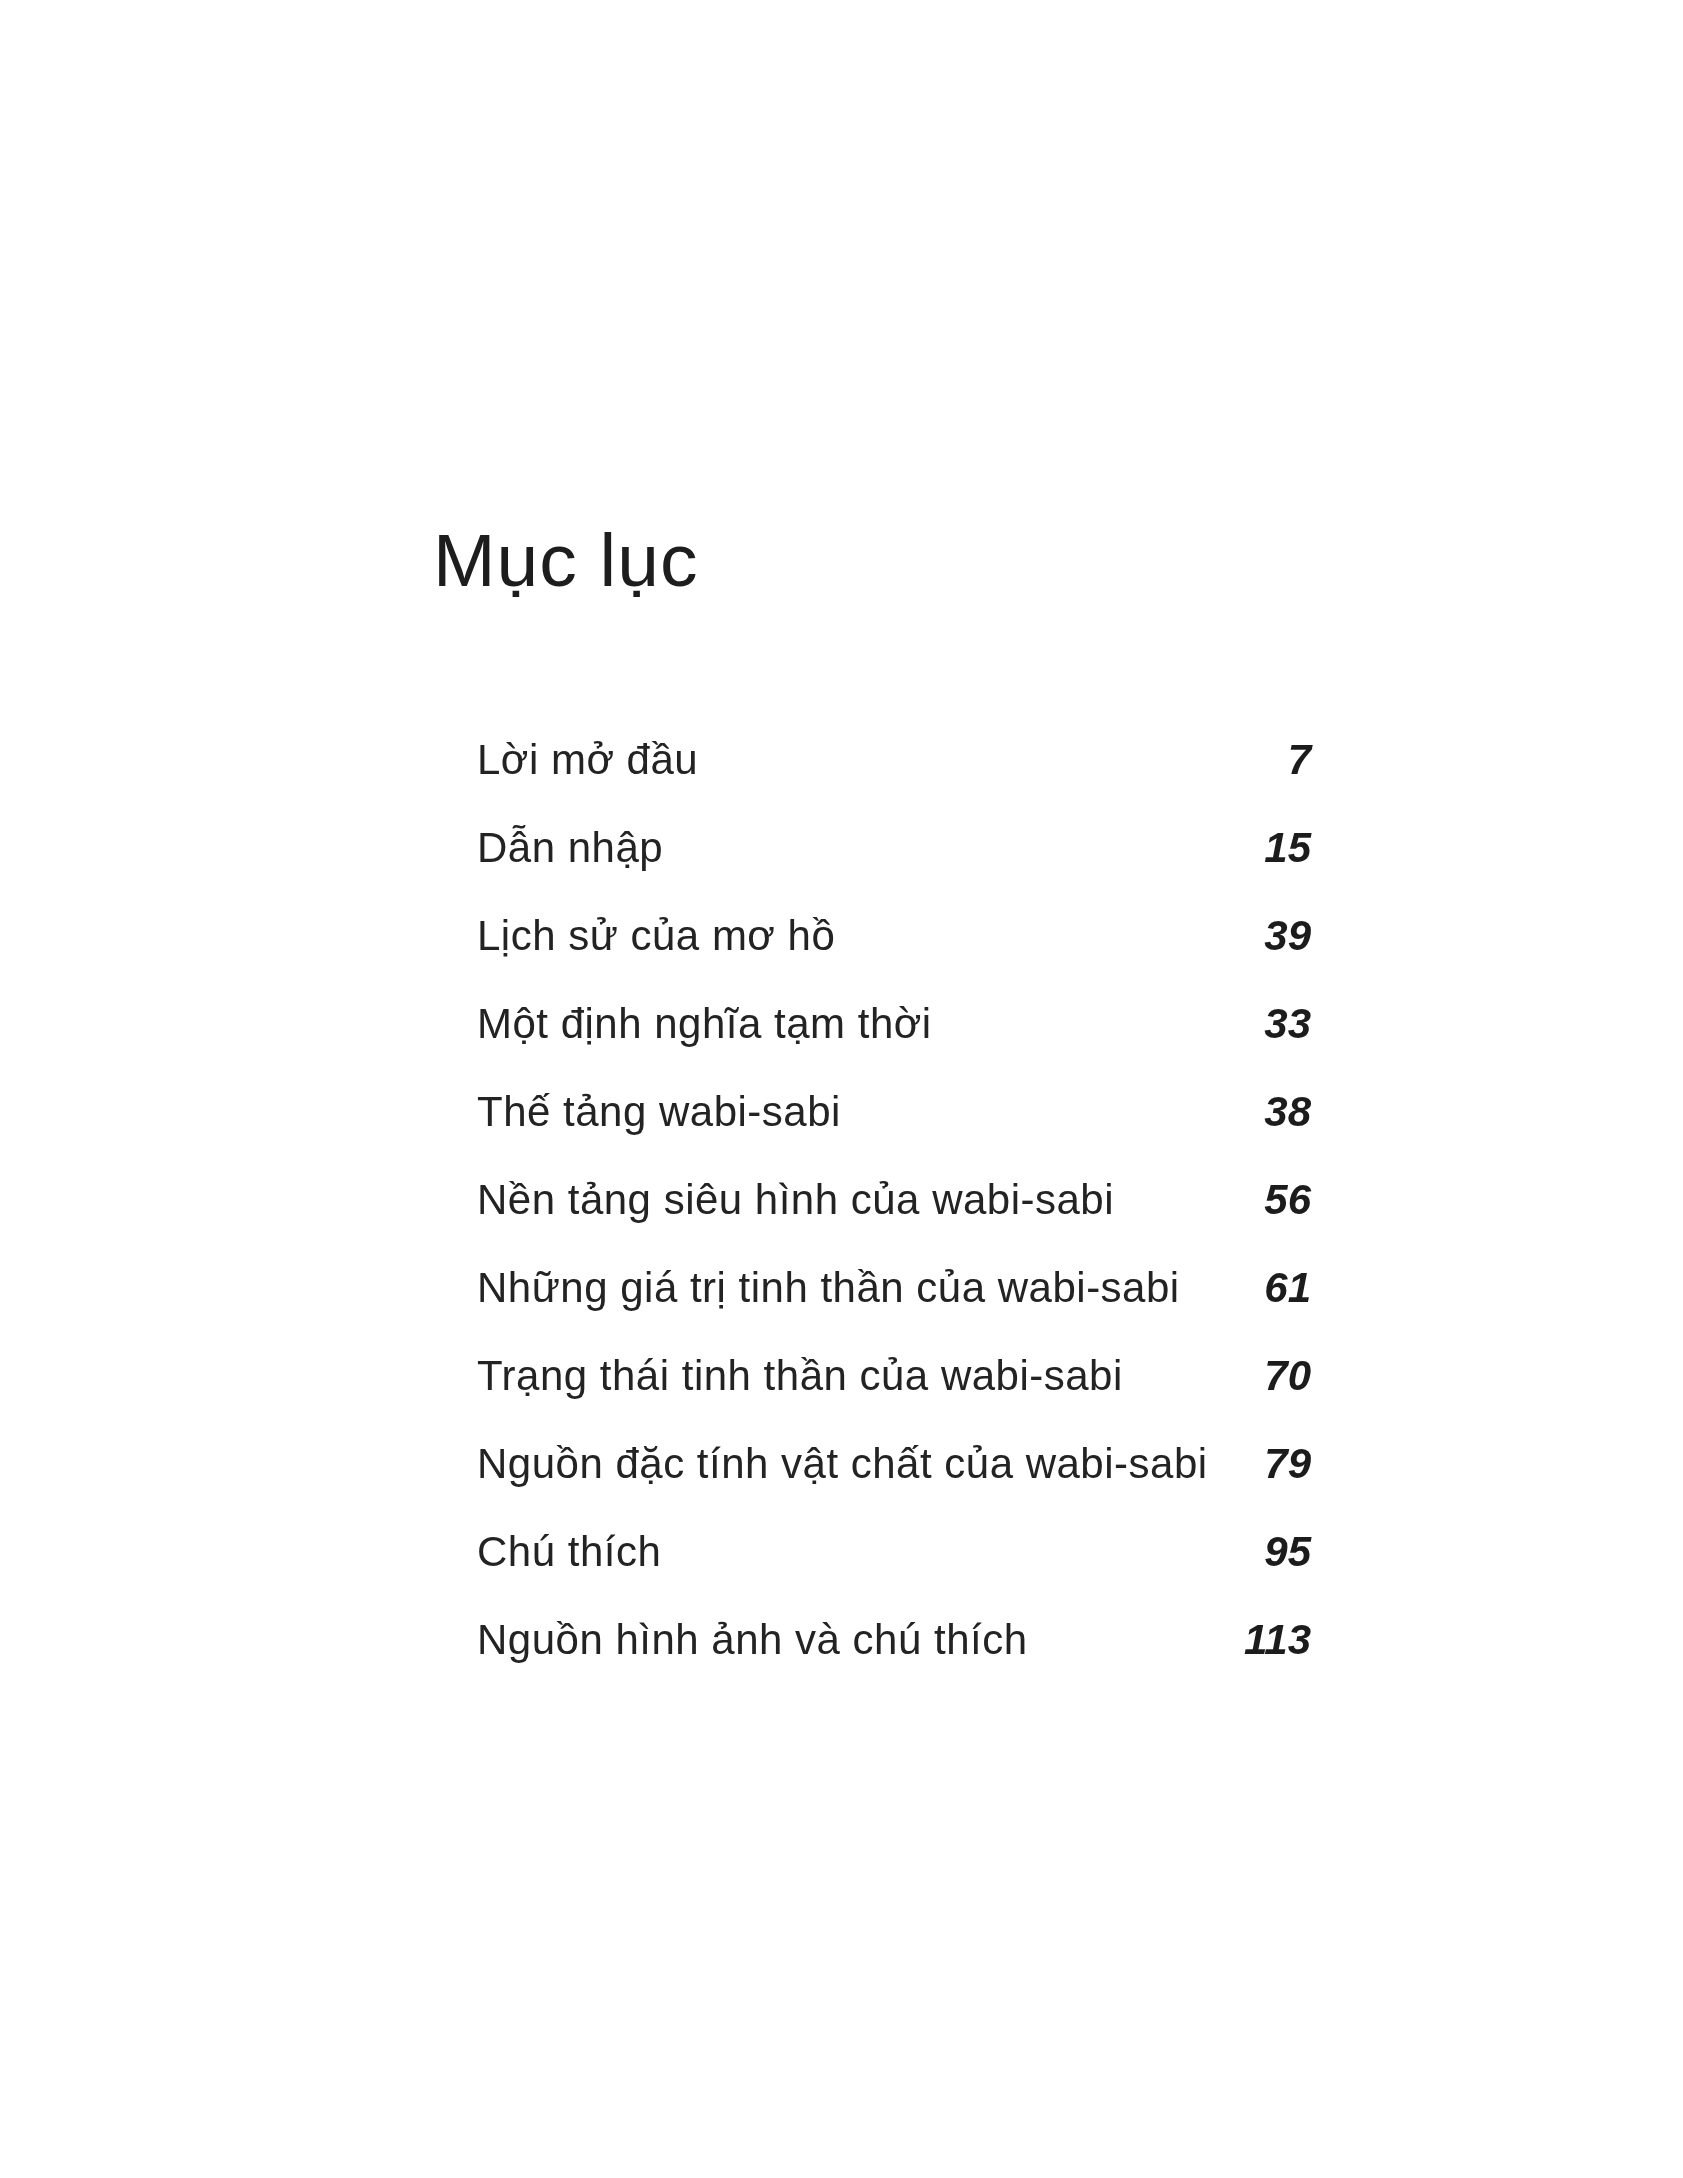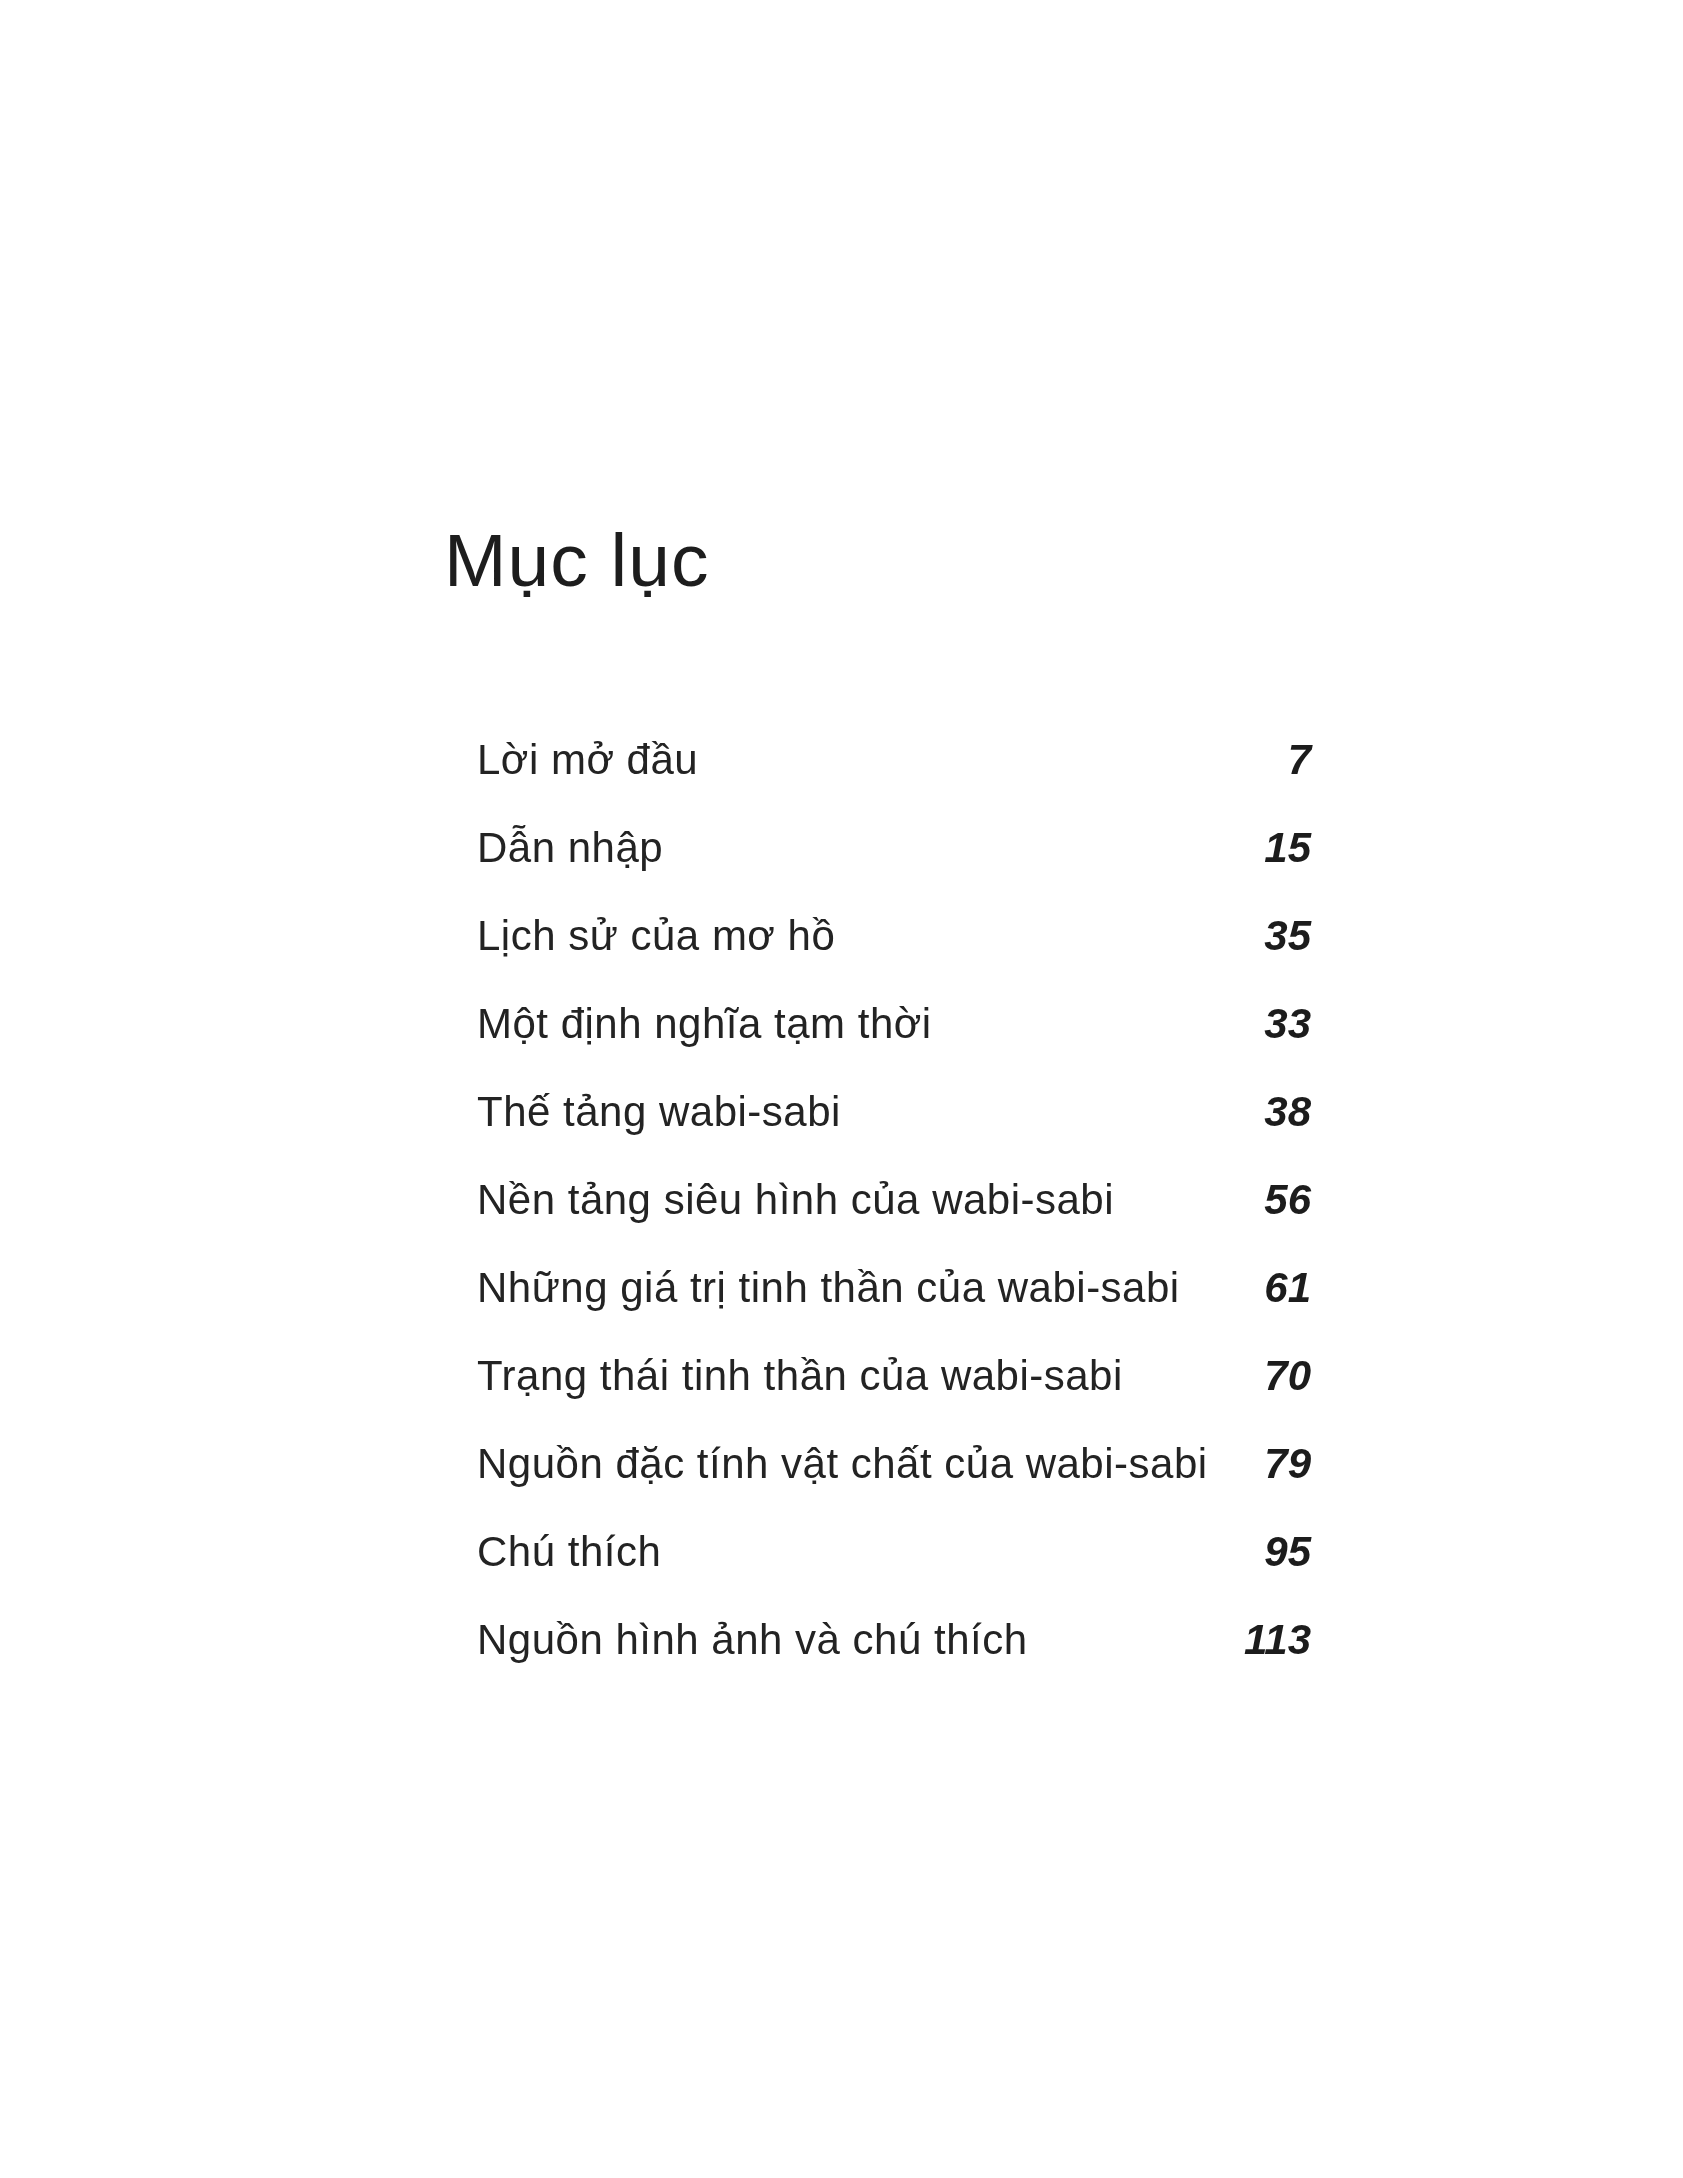--- a/index.html
+++ b/index.html
@@ -17,7 +17,7 @@
   }
   .page-title {
     position: absolute;
-    left: 444px;
+    left: 433px;
     top: 523px;
     margin: 0;
     font-size: 75px;

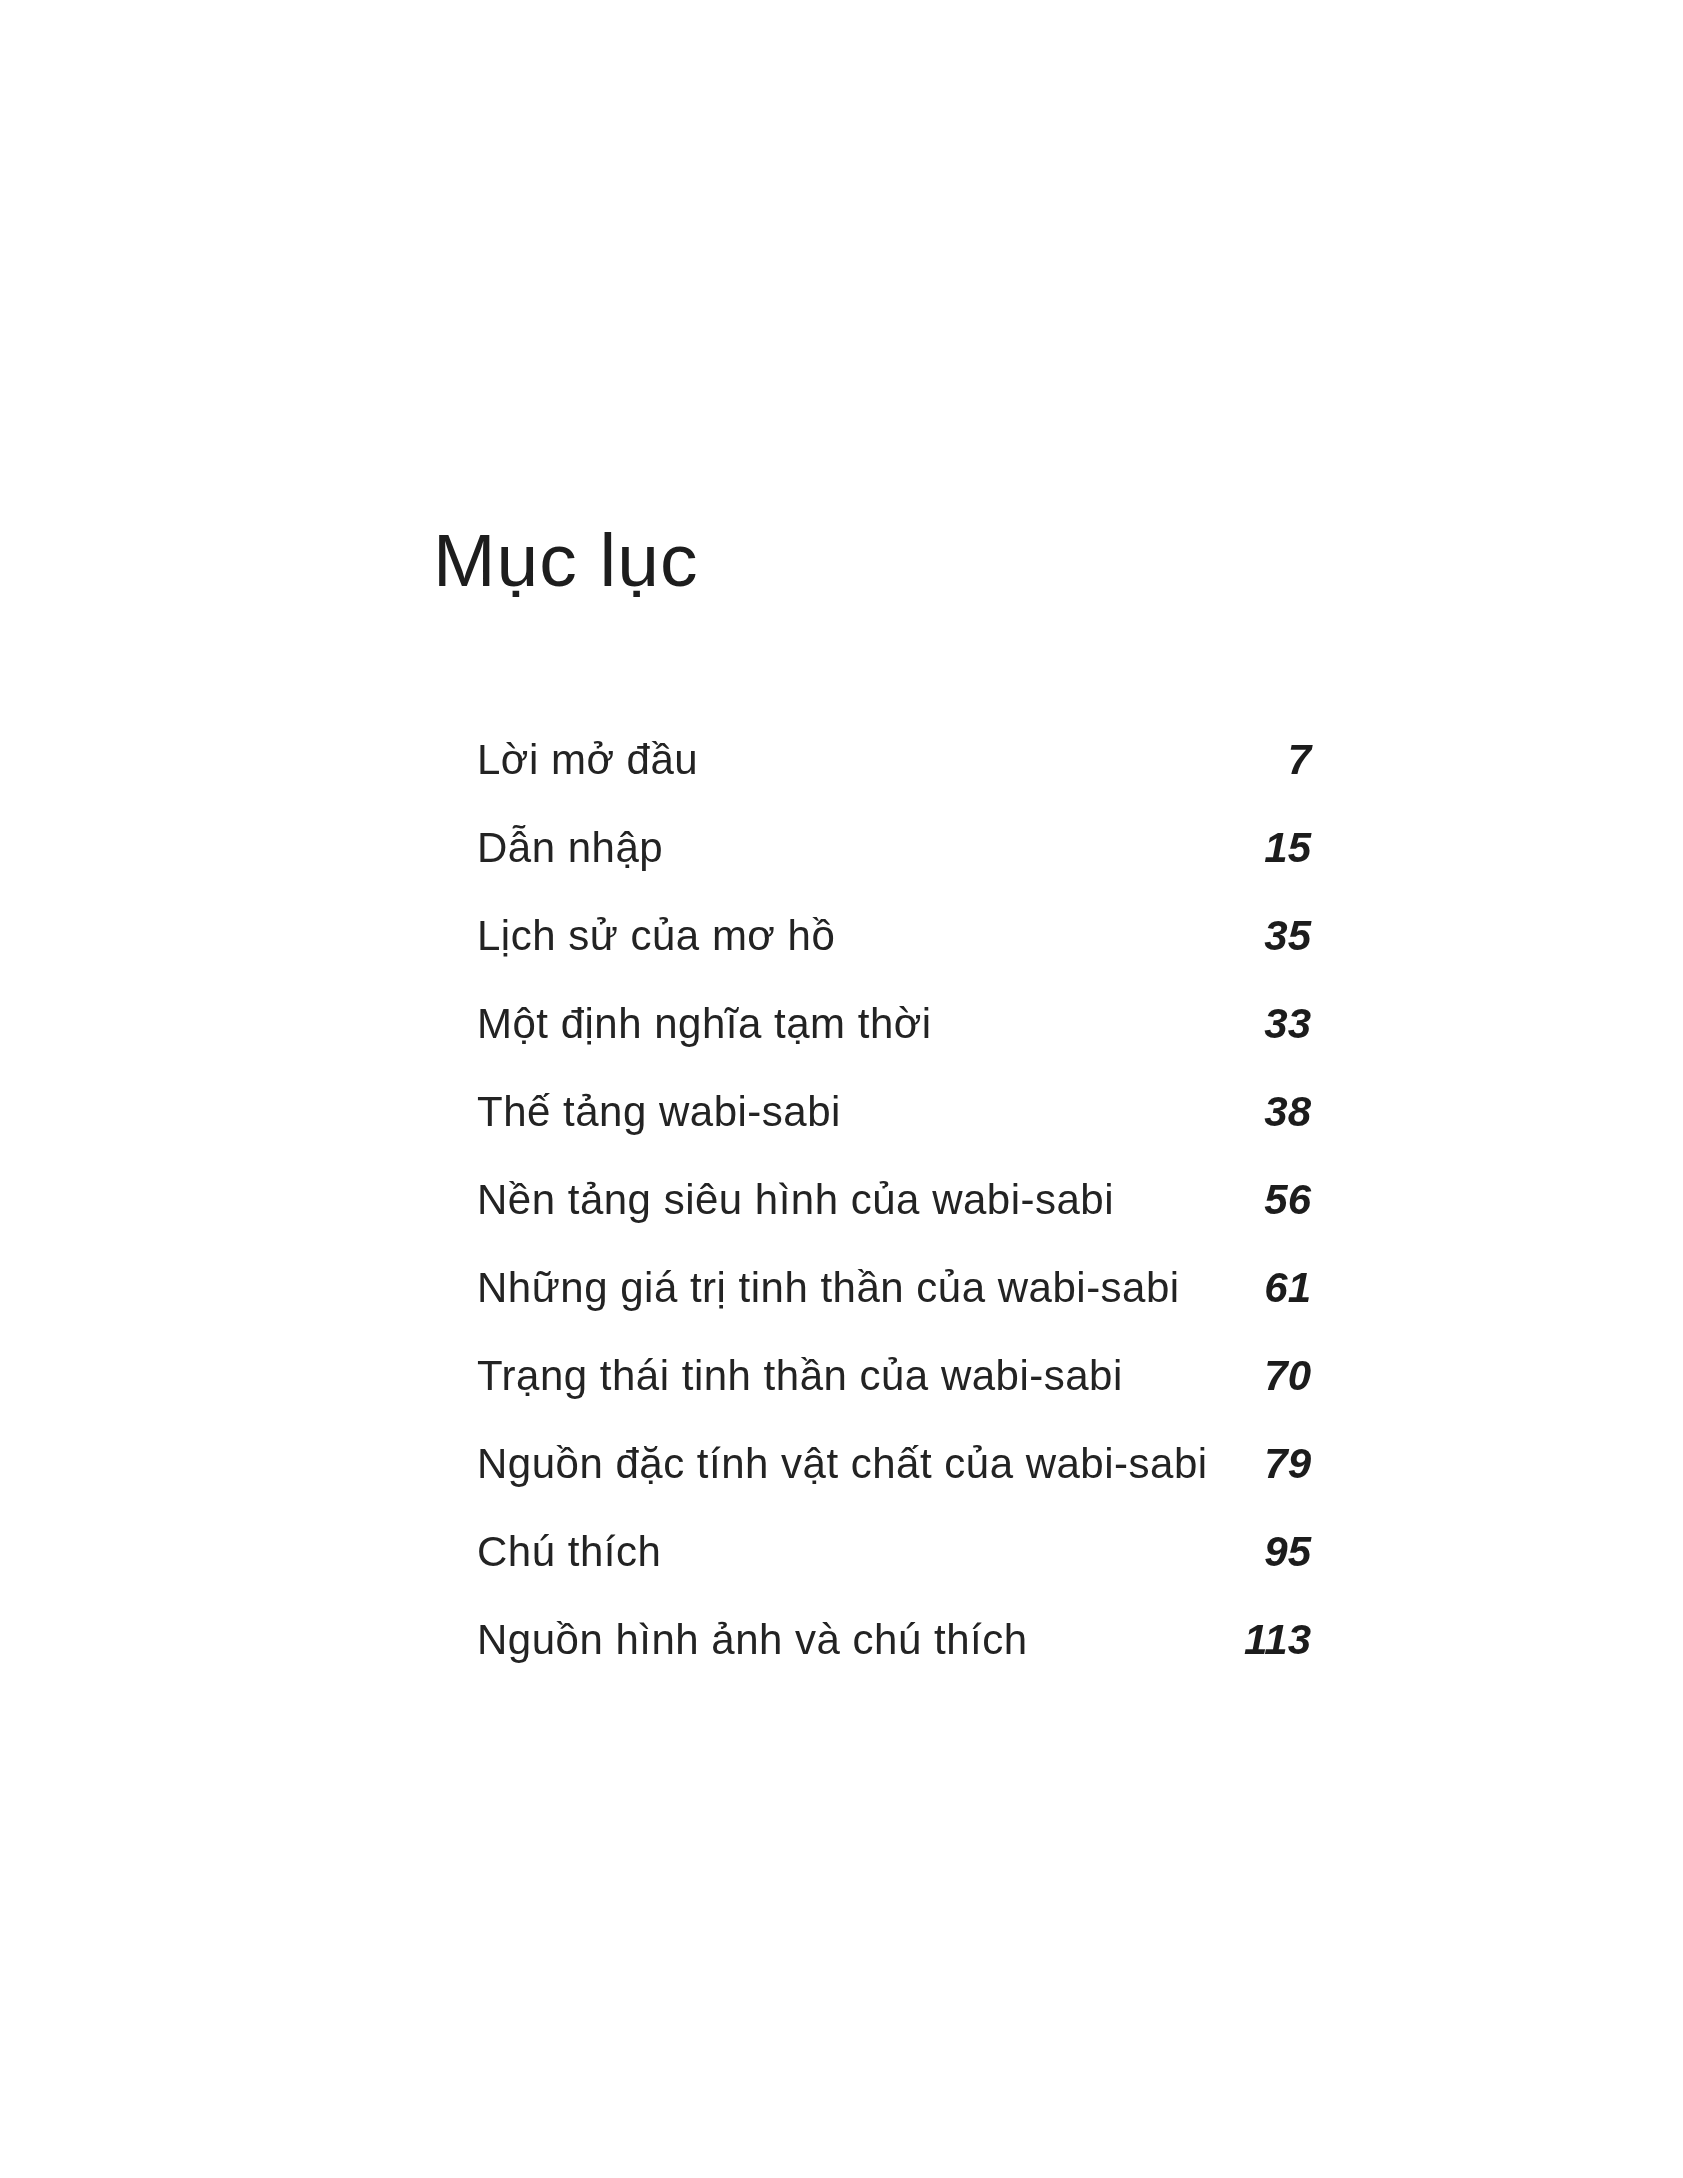--- a/index.html
+++ b/index.html
@@ -74,7 +74,7 @@
 
     <div class="toc-row">
       <span class="toc-label">Lịch sử của mơ hồ</span>
-      <span class="toc-page">35</span>
+      <span class="toc-page">39</span>
     </div>
 
     <div class="toc-row">

